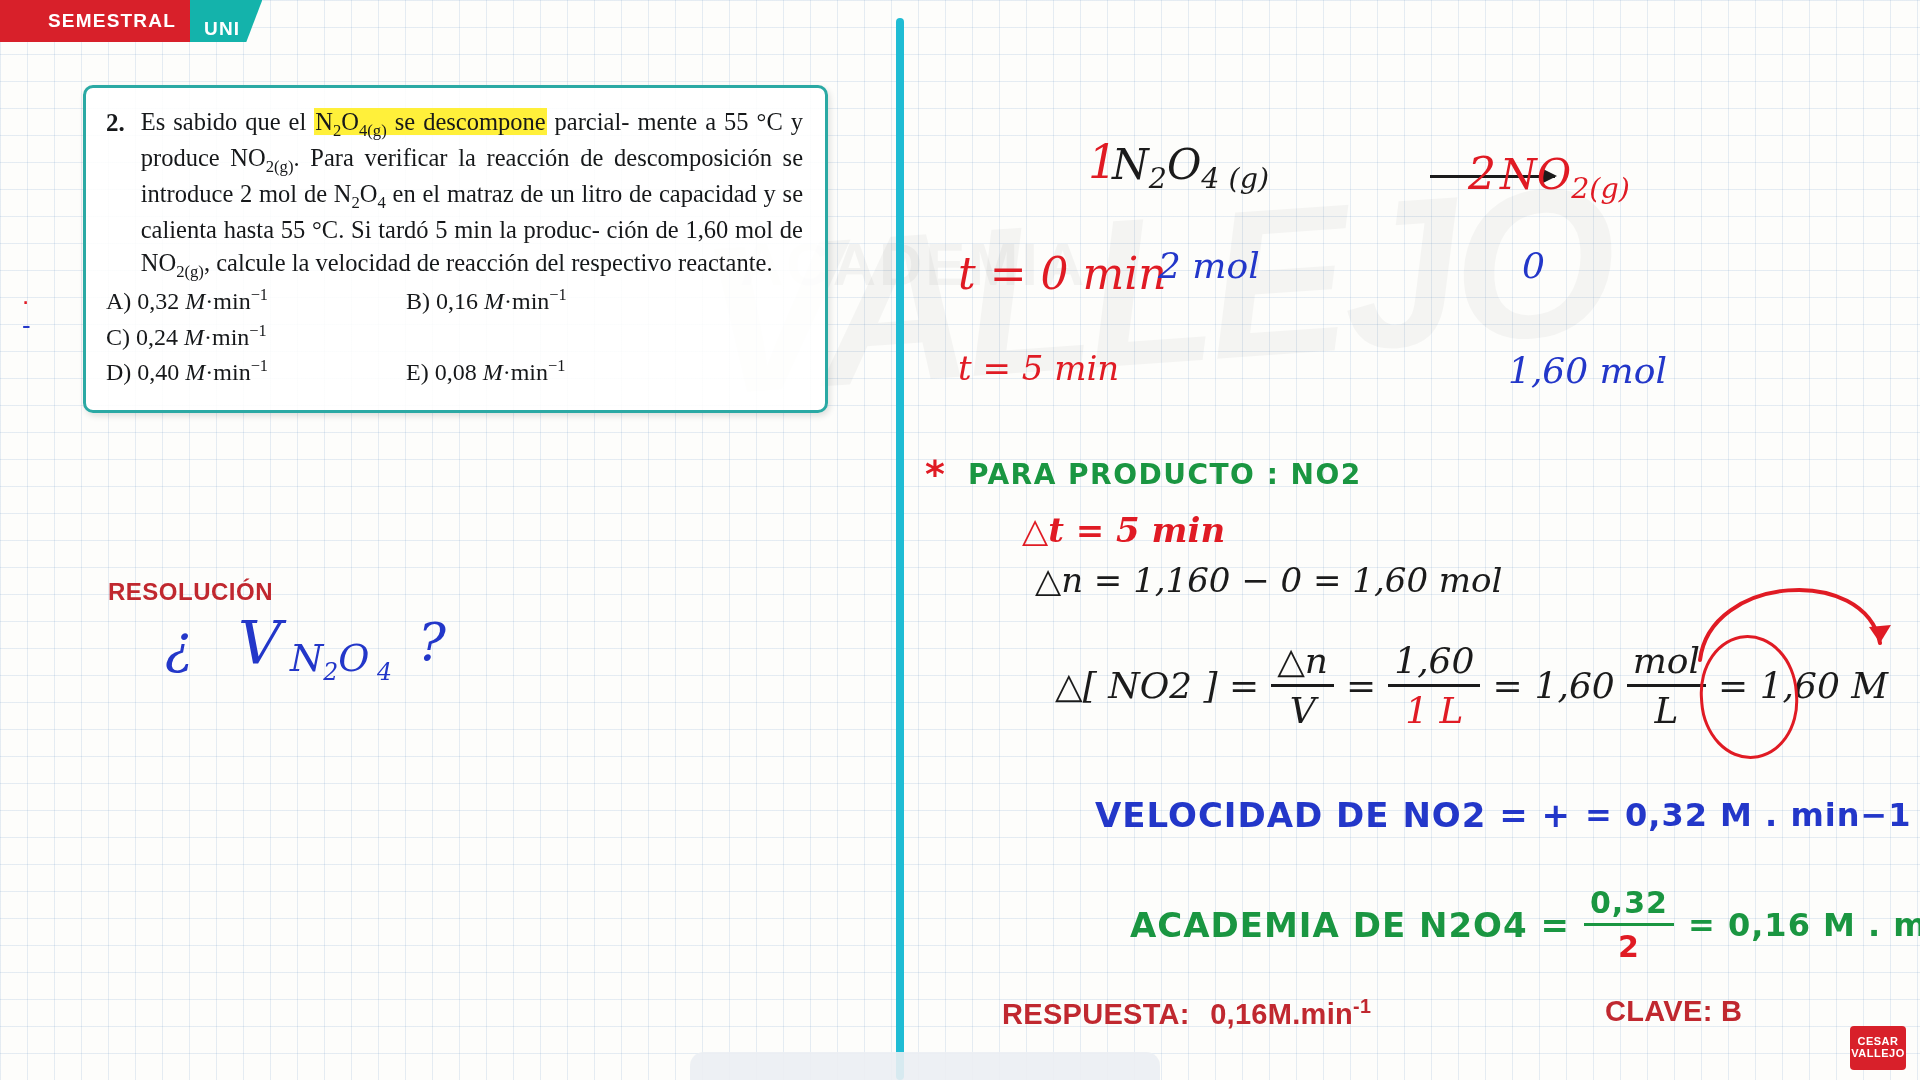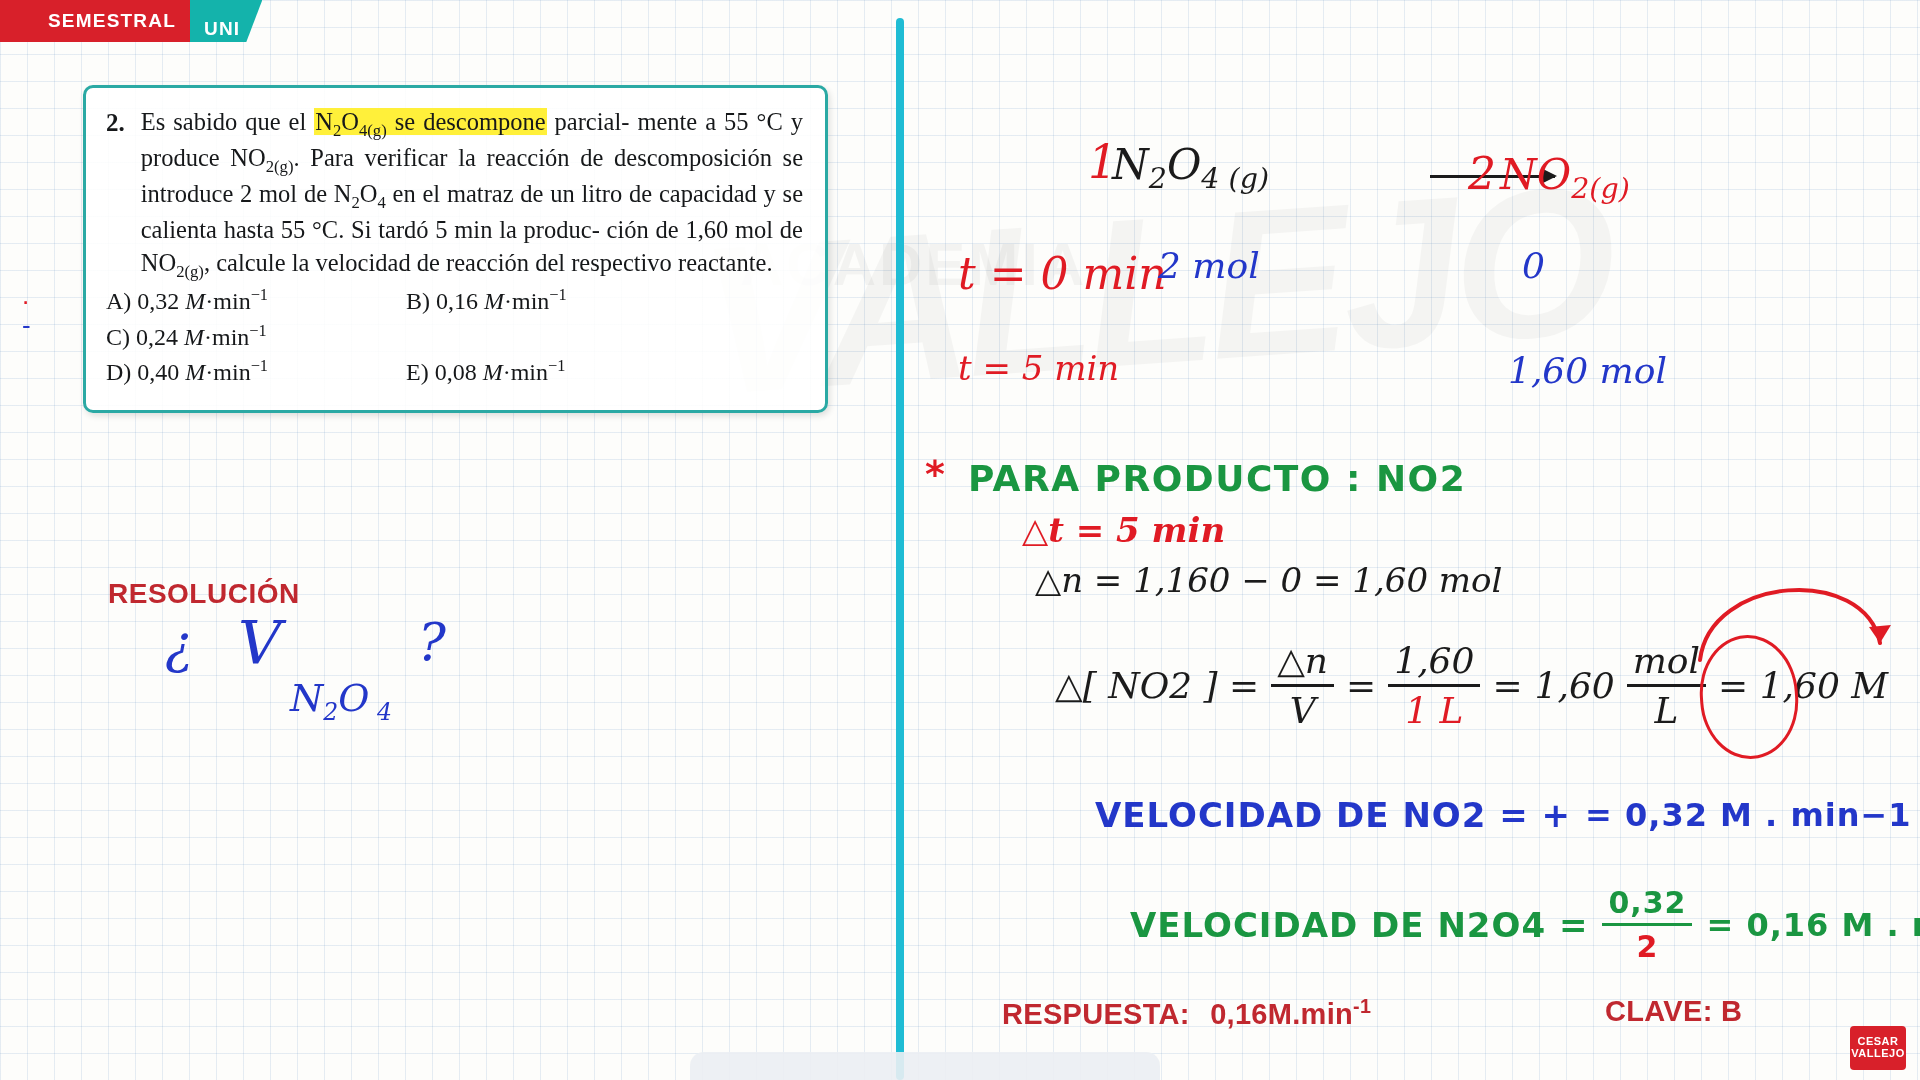--- a/index.html
+++ b/index.html
@@ -284,7 +284,7 @@
   <div class="hw blue cursive" style="left:1508px; top:350px; font-size:36px;">1,60 mol</div>
 
   <div class="hw red" style="left:925px; top:452px; font-size:38px; font-weight:bold;">*</div>
-  <div class="hw green" style="left:968px; top:458px; font-size:36px; font-weight:bold; letter-spacing:1.5px;">PARA PRODUCTO : NO2</div>
+  <div class="hw green" style="left:968px; top:458px; font-size:28px; font-weight:bold; letter-spacing:1.5px;">PARA PRODUCTO : NO2</div>
 
   <div class="hw red cursive" style="left:1022px; top:510px; font-size:34px; font-weight:bold;">△t = 5 min</div>
 

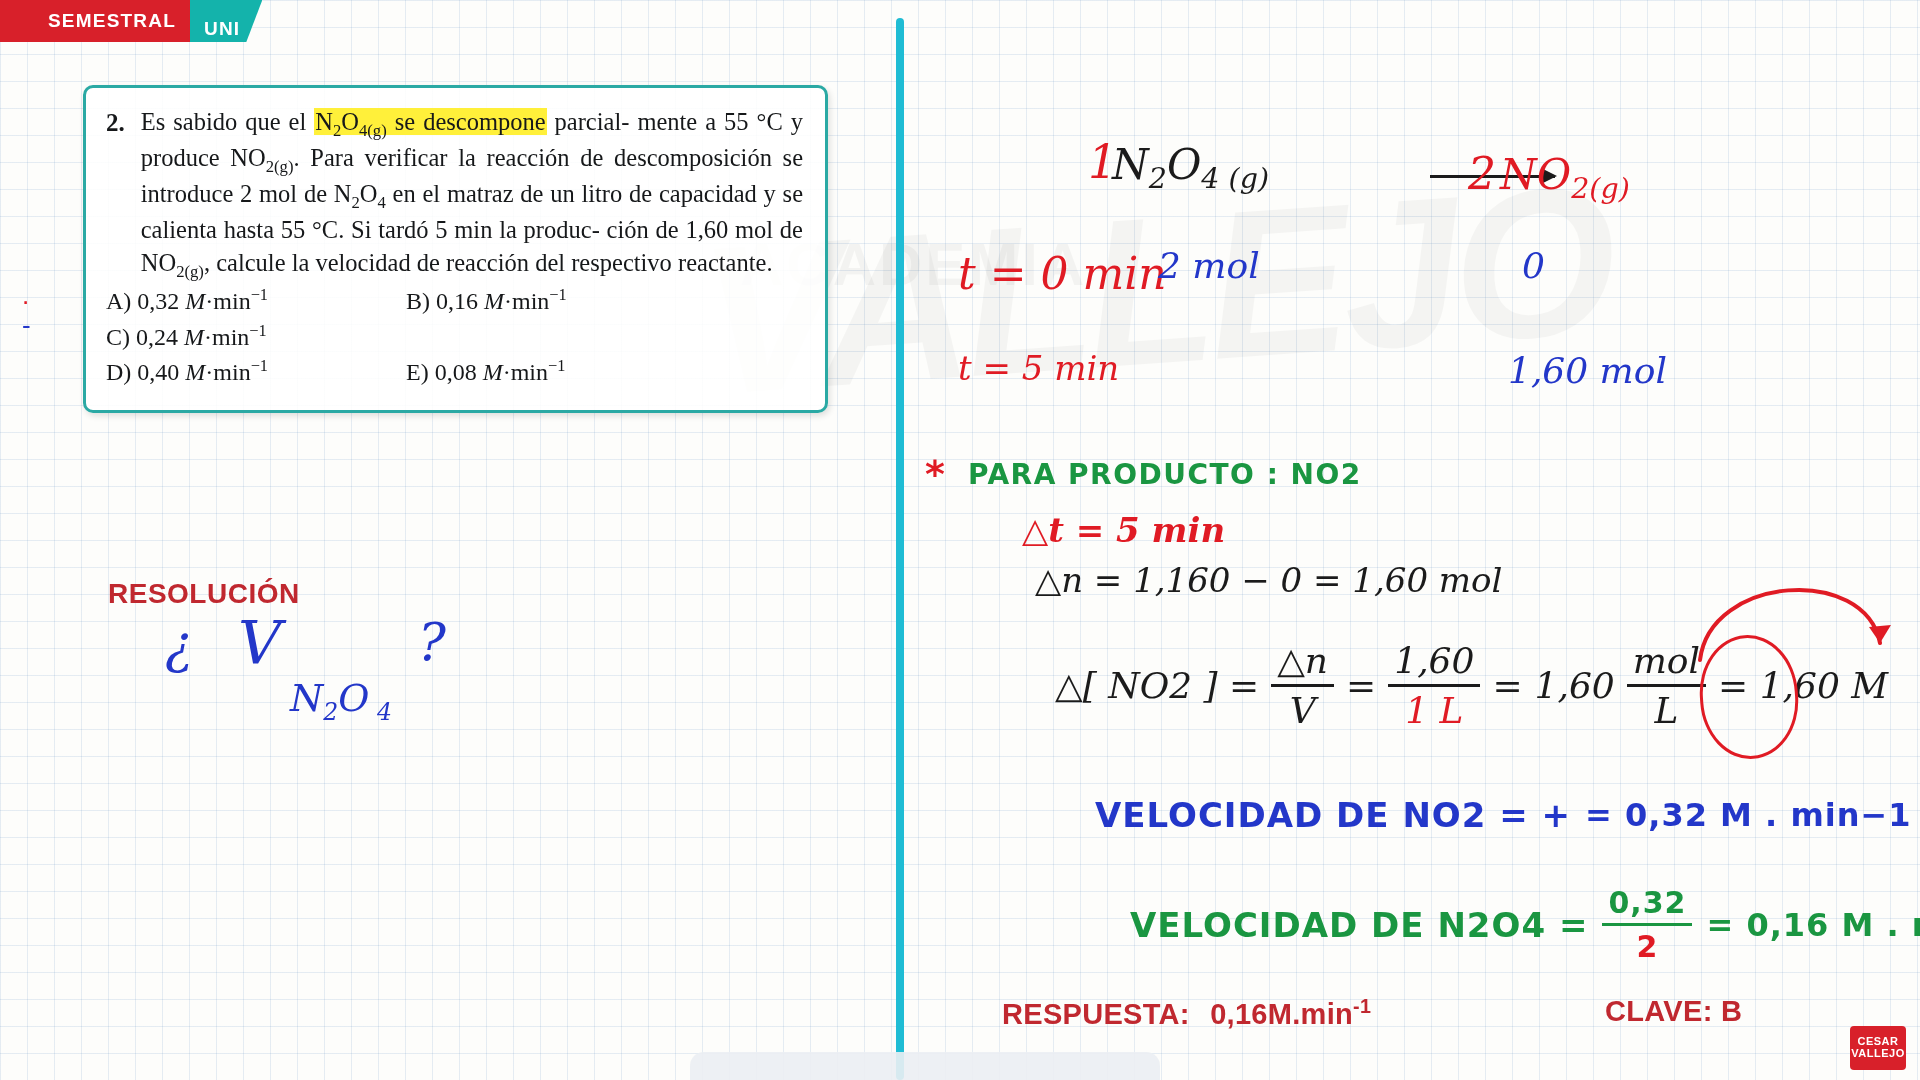--- a/index.html
+++ b/index.html
@@ -119,7 +119,7 @@
     left: 108px; top: 578px;
     color: #c0282f;
     font-weight: bold;
-    font-size: 28px;
+    font-size: 24px;
     letter-spacing: 0.5px;
   }
   

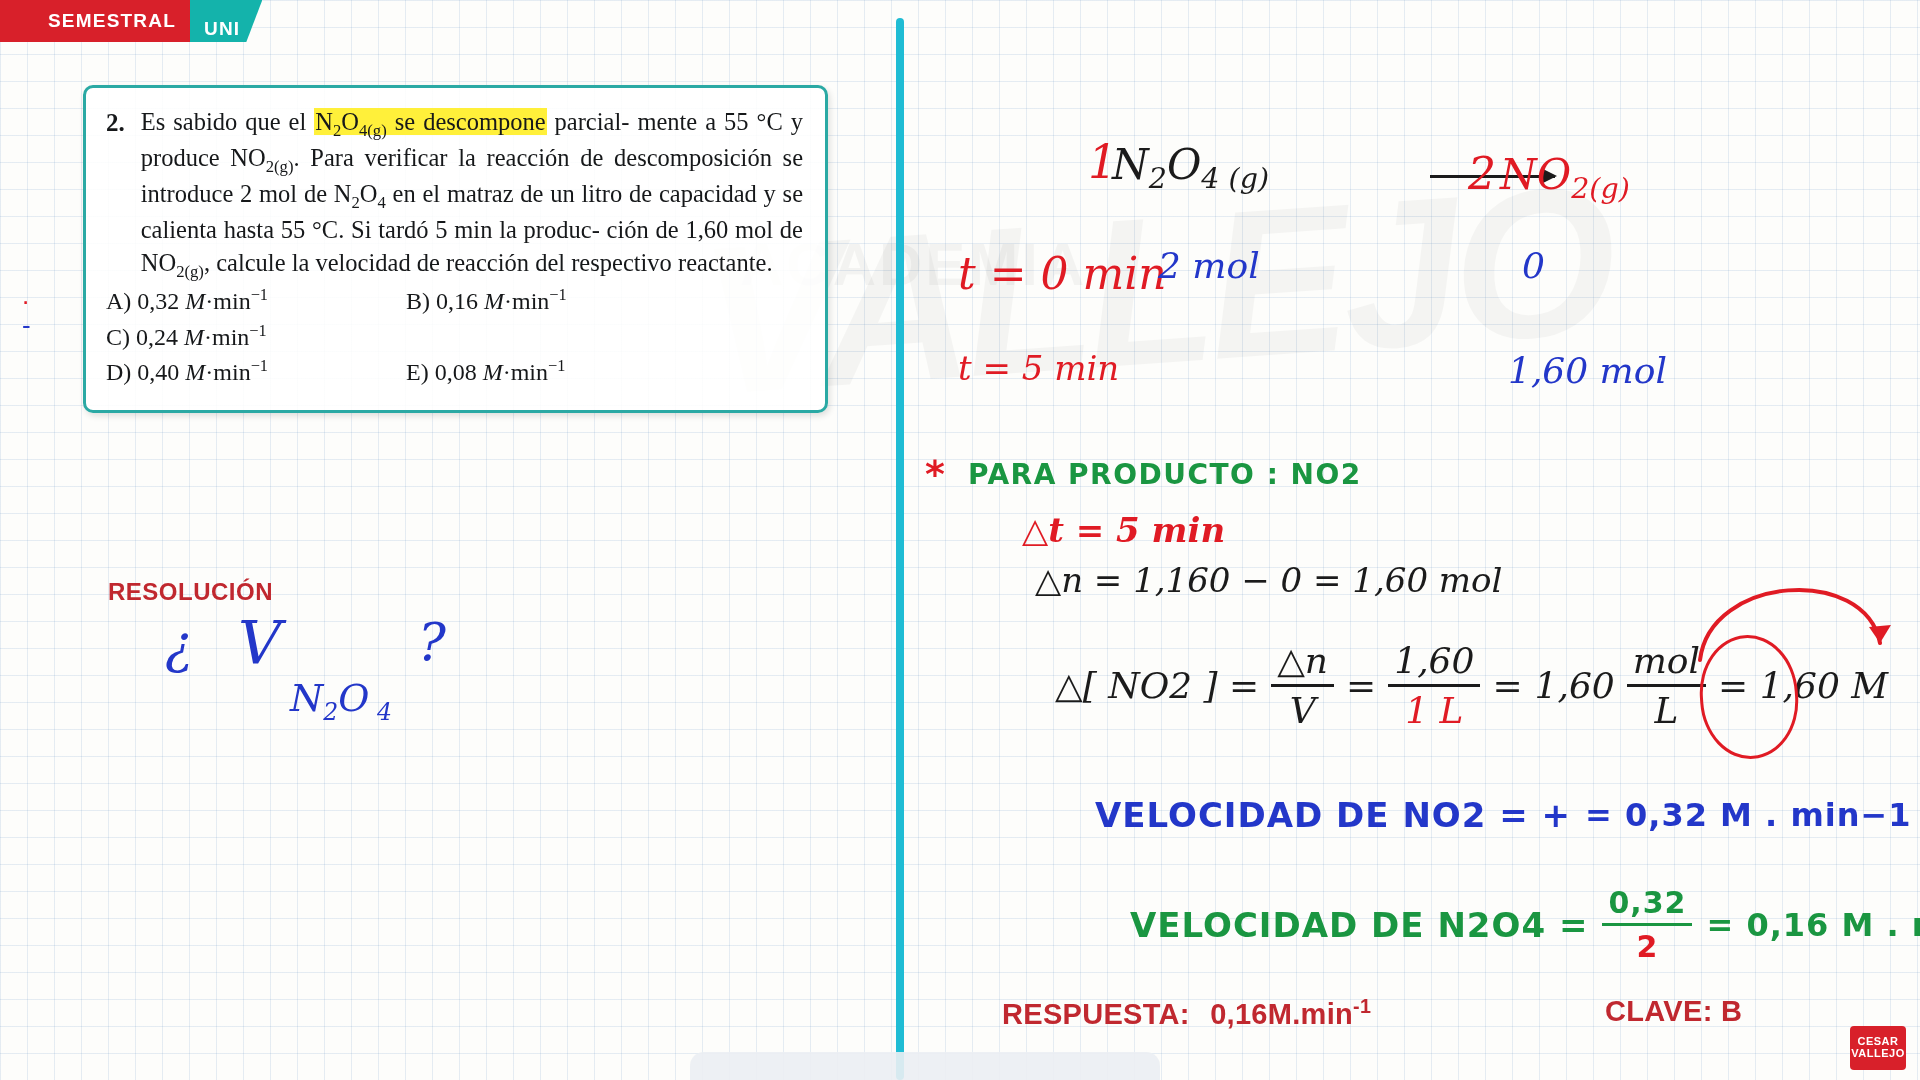--- a/index.html
+++ b/index.html
@@ -267,7 +267,7 @@
 
   <div class="hw blue cursive" style="left:165px; top:615px; font-size:52px;">¿</div>
   <div class="hw blue cursive" style="left:238px; top:608px; font-size:60px;">V</div>
-  <div class="hw blue cursive" style="left:290px; top:636px; font-size:38px;margin-top:40px;">N<sub style="font-size:0.62em">2</sub>O<sub style="font-size:0.62em"> 4</sub></div>
+  <div class="hw blue cursive" style="left:290px; top:636px; font-size:38px;">N<sub style="font-size:0.62em">2</sub>O<sub style="font-size:0.62em"> 4</sub></div>
   <div class="hw blue cursive" style="left:418px; top:612px; font-size:52px;">?</div>
 
   <div class="hw red cursive" style="left:1088px; top:135px; font-size:46px;">1</div>

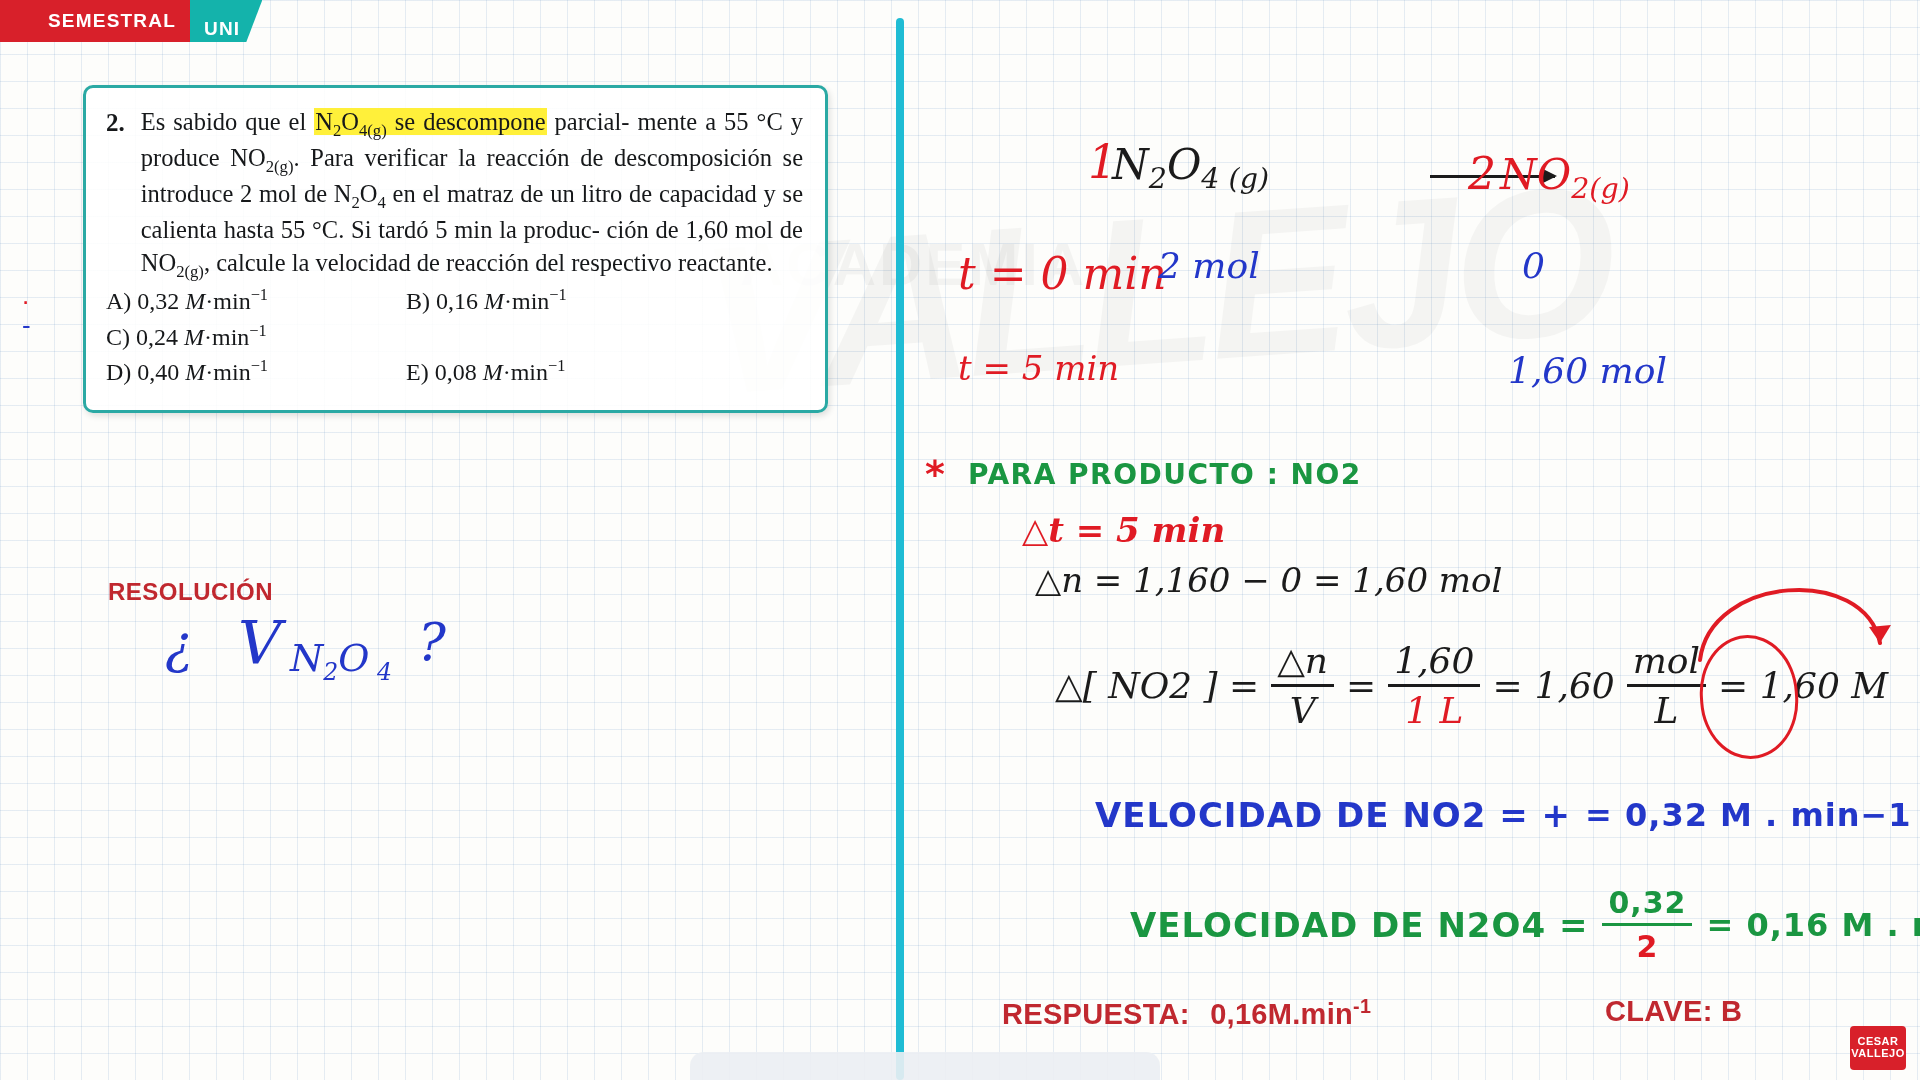--- a/index.html
+++ b/index.html
@@ -325,7 +325,7 @@
   </div>
 
   <div class="hw green" style="left:1130px; top:885px; font-size:28px; font-weight:bold; letter-spacing:1px; display:flex; align-items:center; gap:14px;">
-    <span style="font-size:34px;">VELOCIDAD DE N2O4 =</span>
+    <span style="font-size:34px;">ACADEMIA DE N2O4 =</span>
     <span class="frac" style="font-size:30px;">
       <span class="num">0,32</span>
       <span class="bar"></span>

